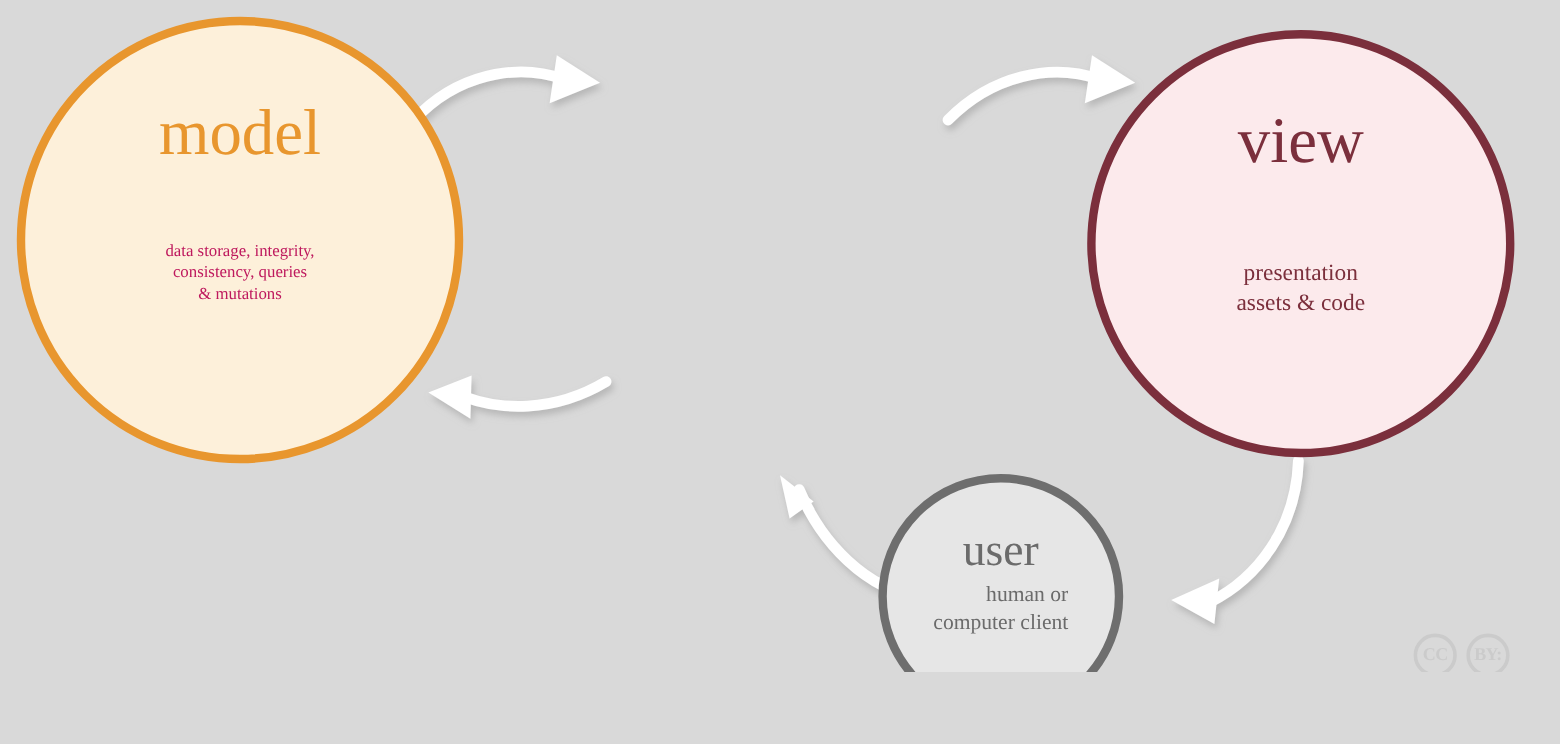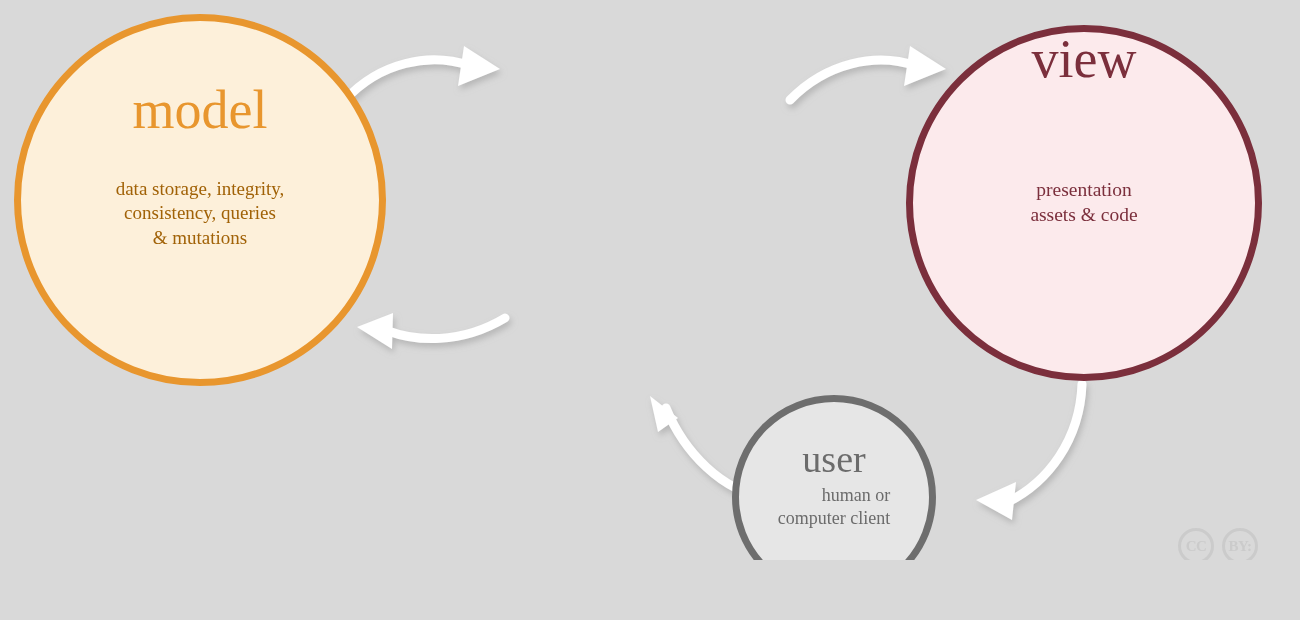--- a/index.html
+++ b/index.html
@@ -58,7 +58,7 @@
     background: #fceaec;
     border: 7px solid #7b2f3c;
   }
-  #node-view .node-title { font-size: 54px; color: #7b2f3c; }
+  #node-view .node-title { font-size: 54px; color: #7b2f3c; margin-top: 58px; }
   #node-view .node-desc  { font-size: 19.5px; color: #7b2f3c; margin-top: 92px; }
 
   

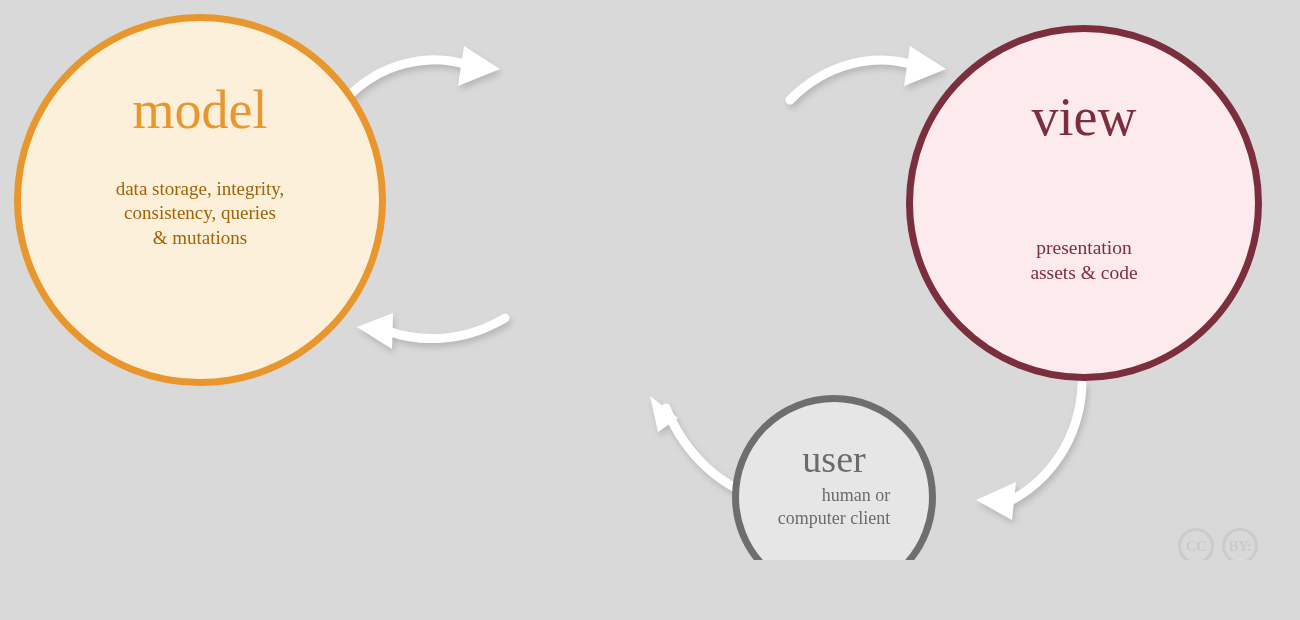--- a/index.html
+++ b/index.html
@@ -41,7 +41,7 @@
     border: 7px solid #e8962e;
   }
   #node-model .node-title { font-size: 54px; color: #e8962e; margin-top: 62px; }
-  #node-model .node-desc  { font-size: 19px; color: #a16207; margin-top: 40px; }
+  #node-model .node-desc  { font-size: 14px; color: #be185d; margin-top: 64px; }
 
   
   #node-controller {

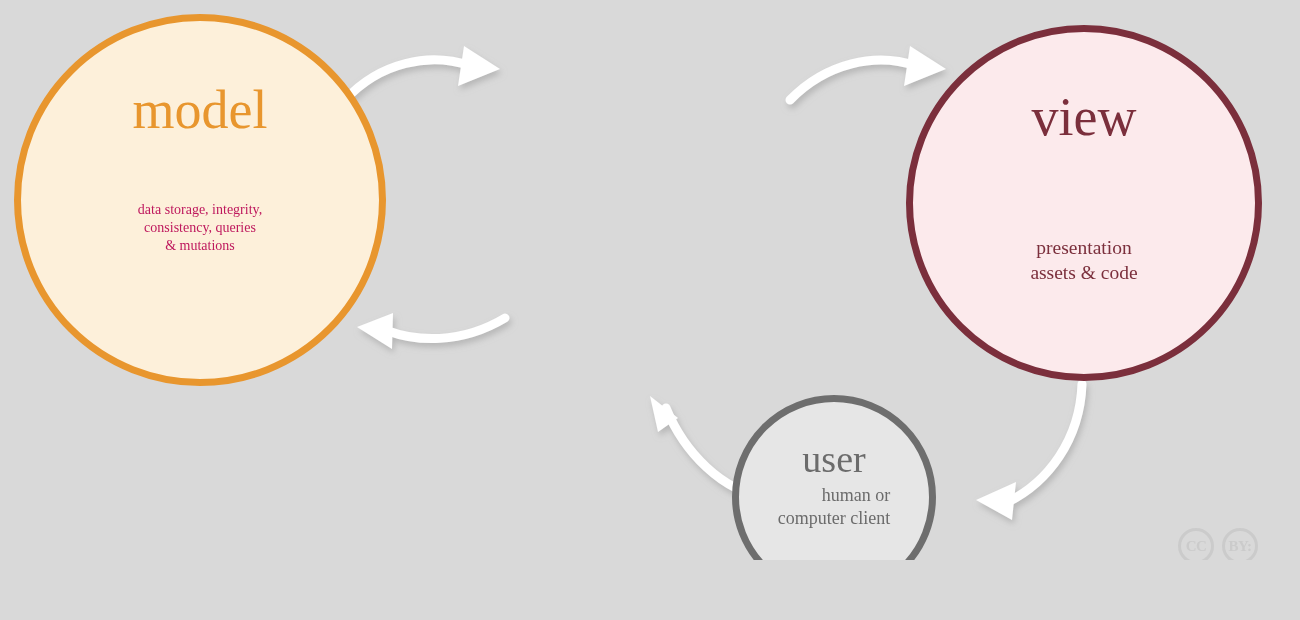--- a/index.html
+++ b/index.html
@@ -59,7 +59,7 @@
     border: 7px solid #7b2f3c;
   }
   #node-view .node-title { font-size: 54px; color: #7b2f3c; margin-top: 58px; }
-  #node-view .node-desc  { font-size: 19.5px; color: #7b2f3c; margin-top: 92px; }
+  #node-view .node-desc  { font-size: 19.5px; color: #7b2f3c; margin-top: 72px; }
 
   
   #node-user {

